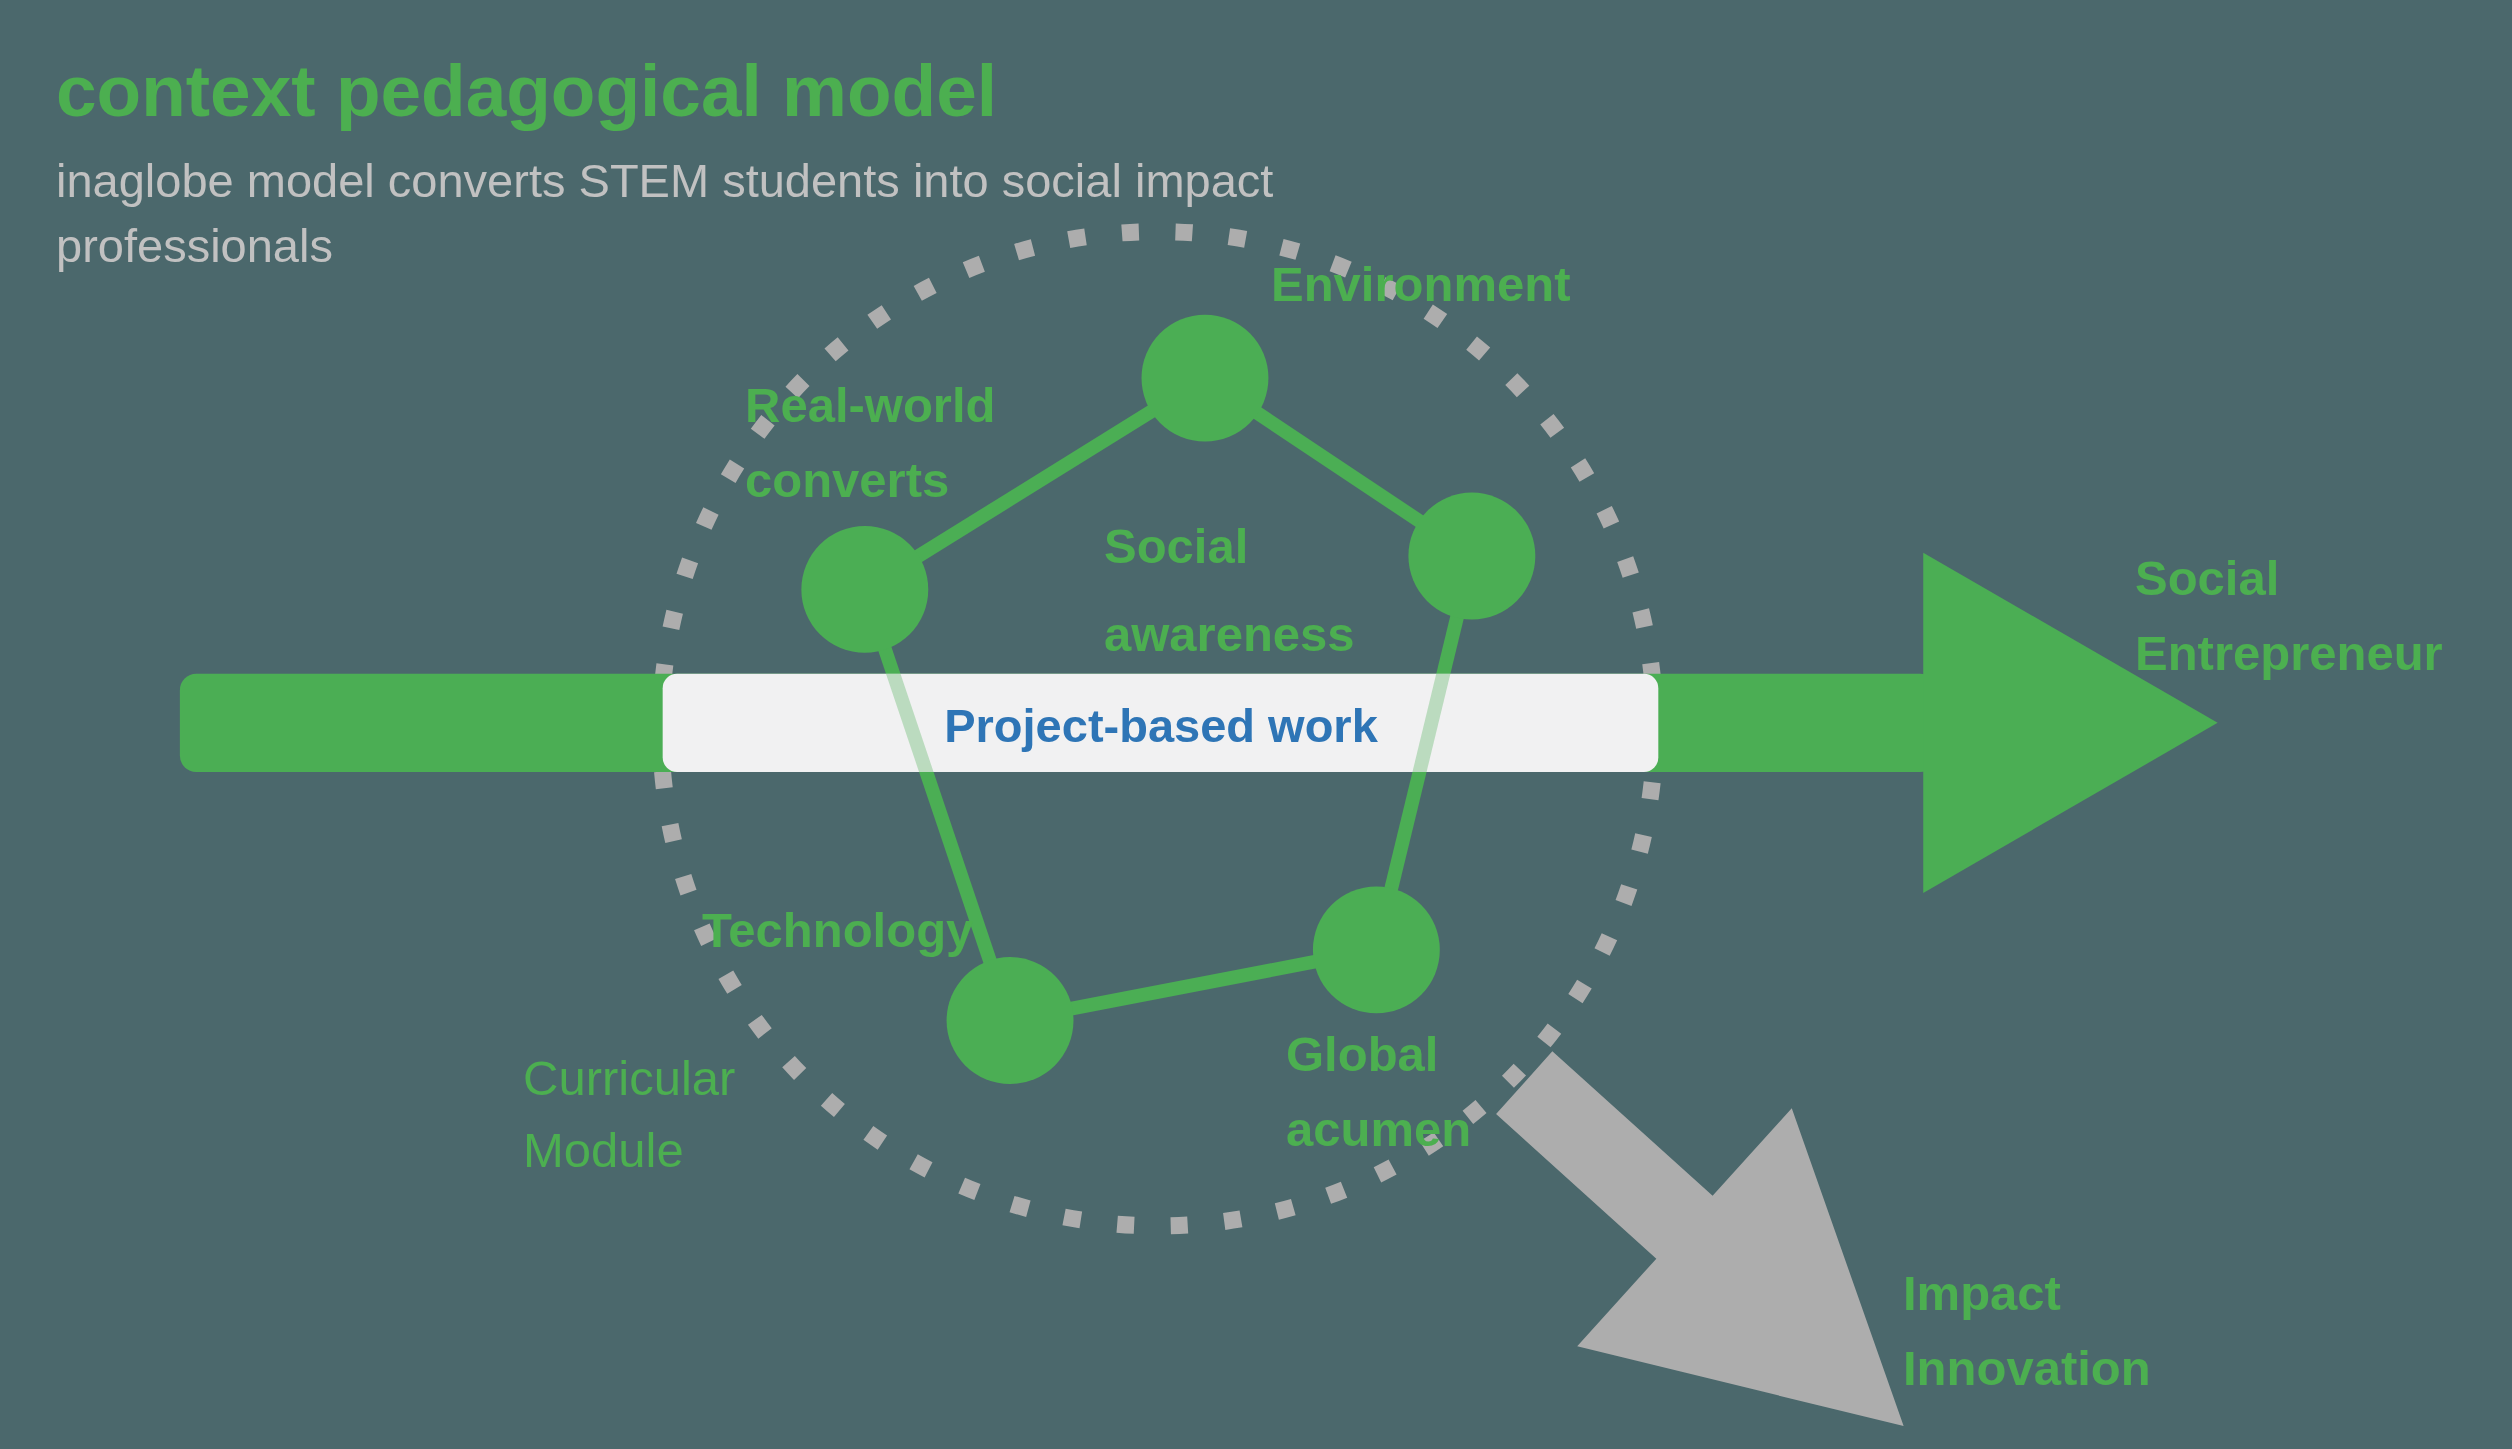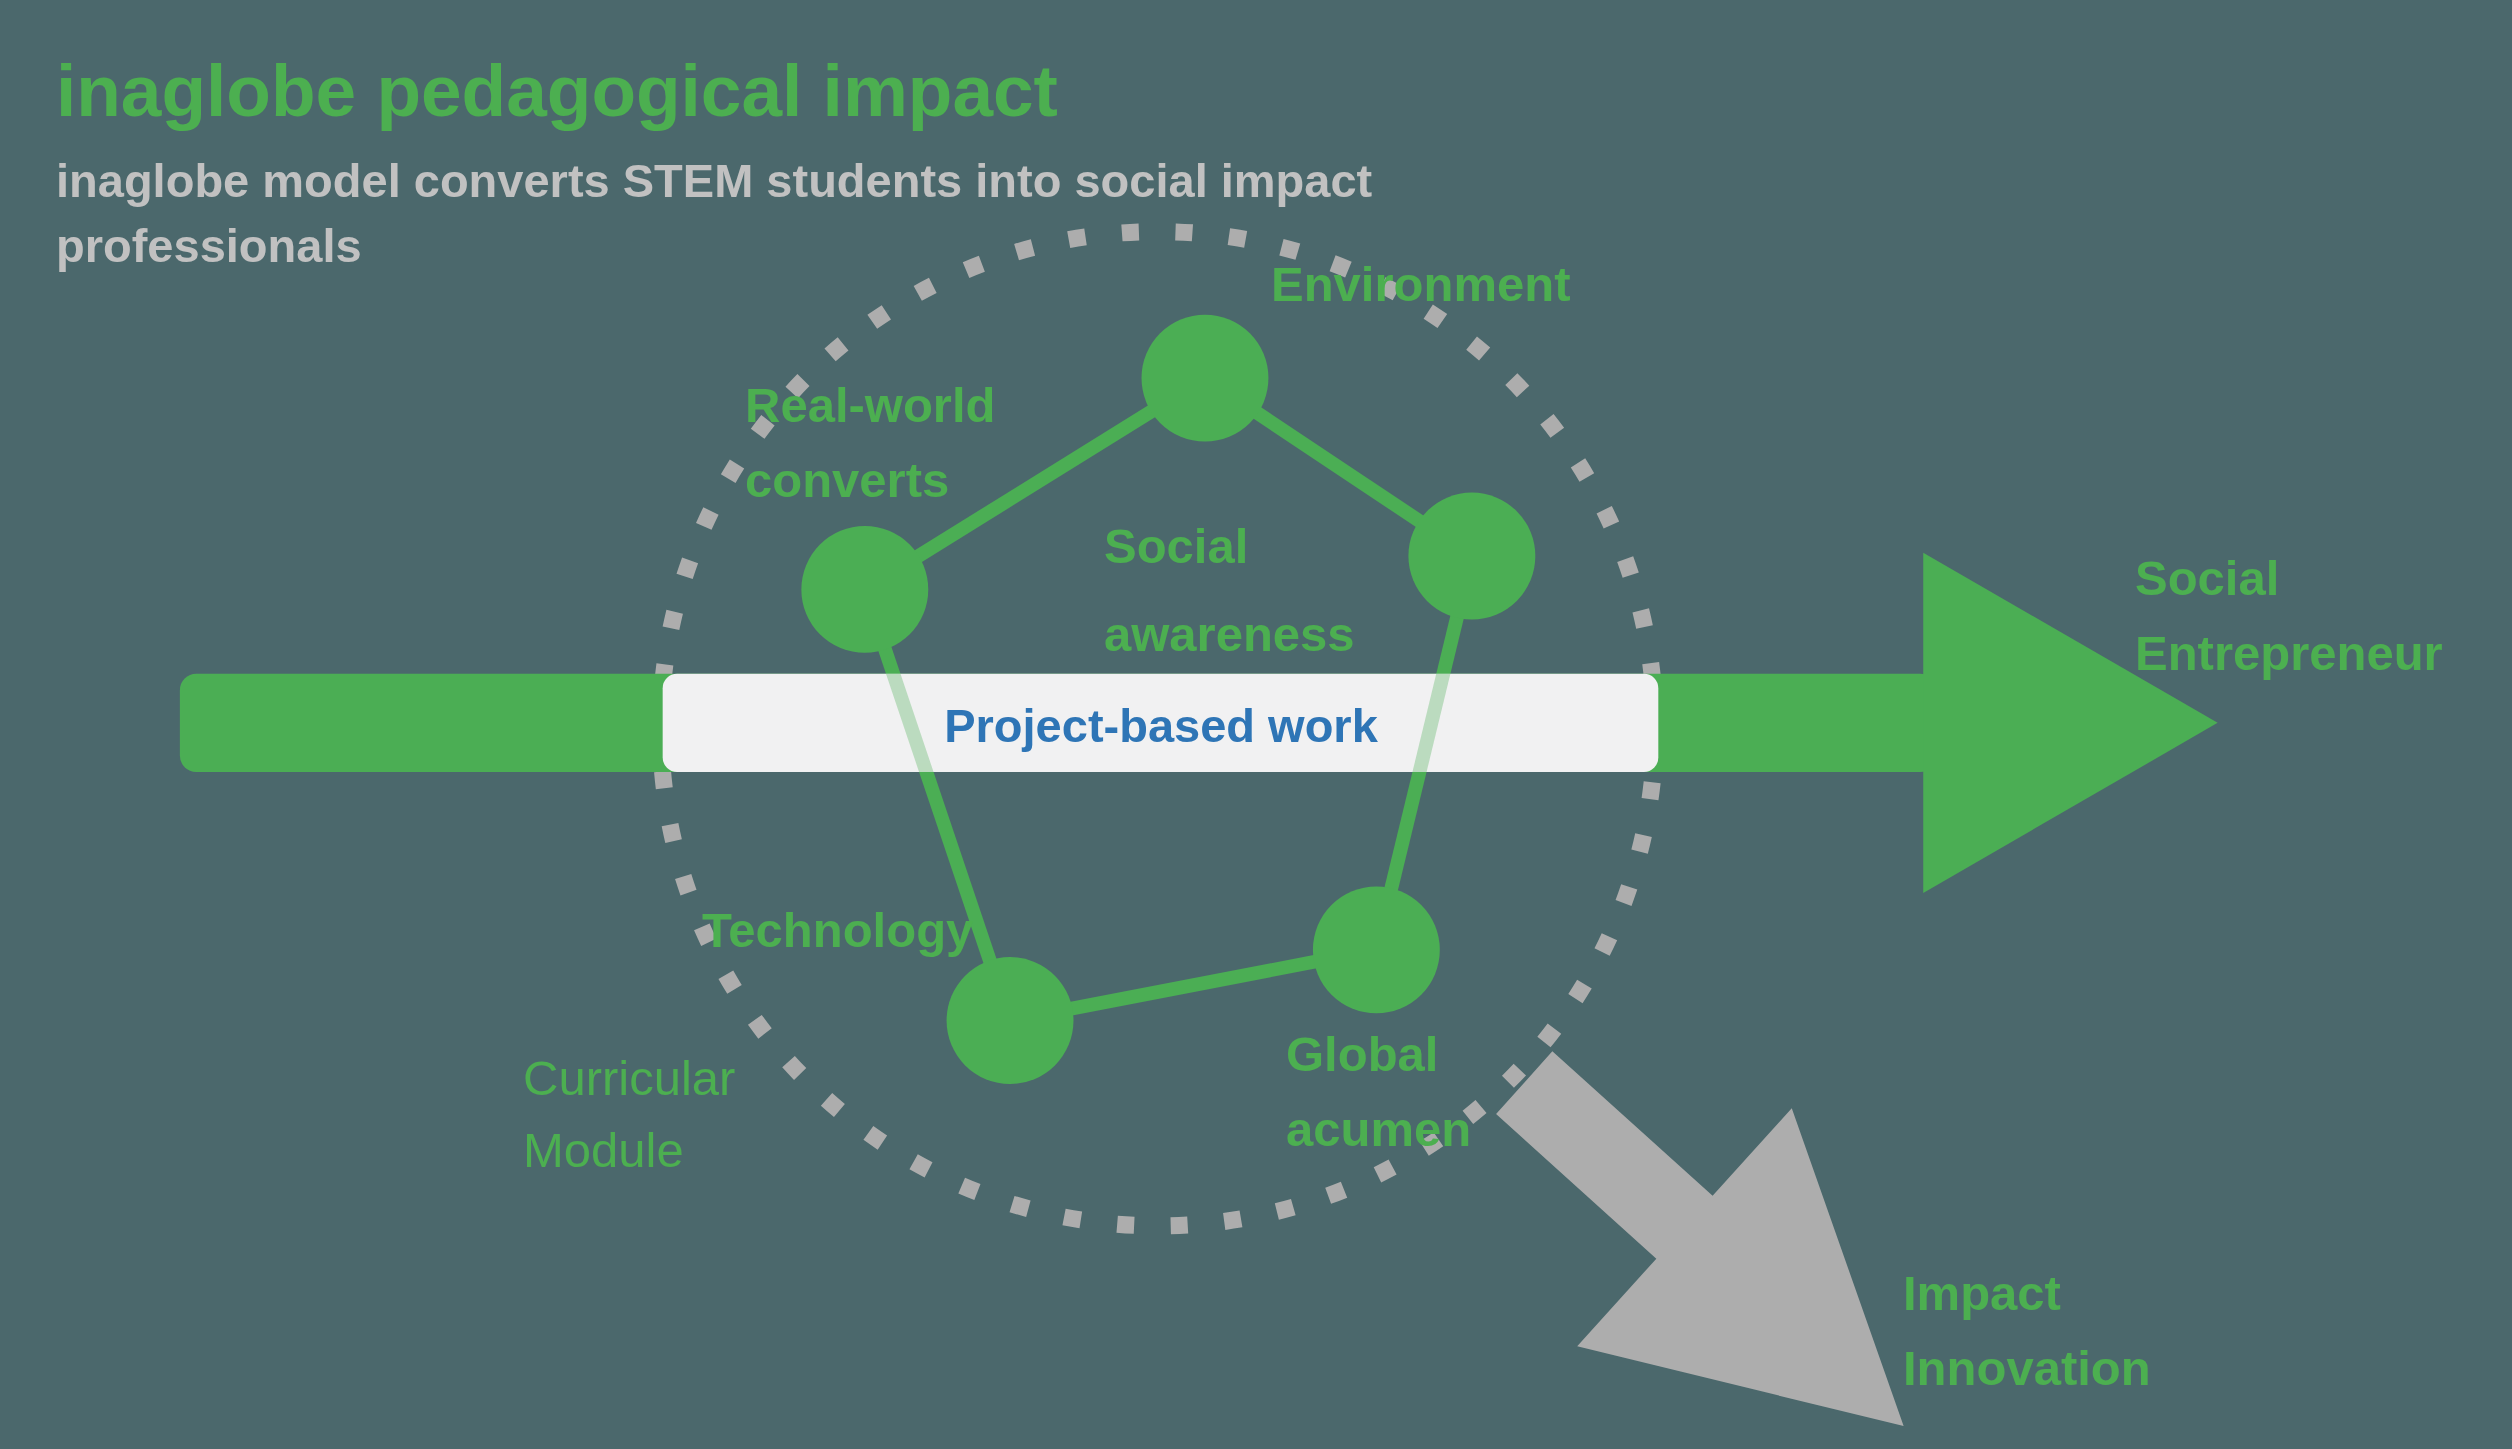--- a/index.html
+++ b/index.html
@@ -102,7 +102,7 @@
     </g>
   </svg>
 
-  <div class="title">inaglobe pedagogical impact</div>
+  <div class="title">context pedagogical model</div>
   <div class="subtitle">inaglobe model converts STEM students into social impact
 professionals</div>
 

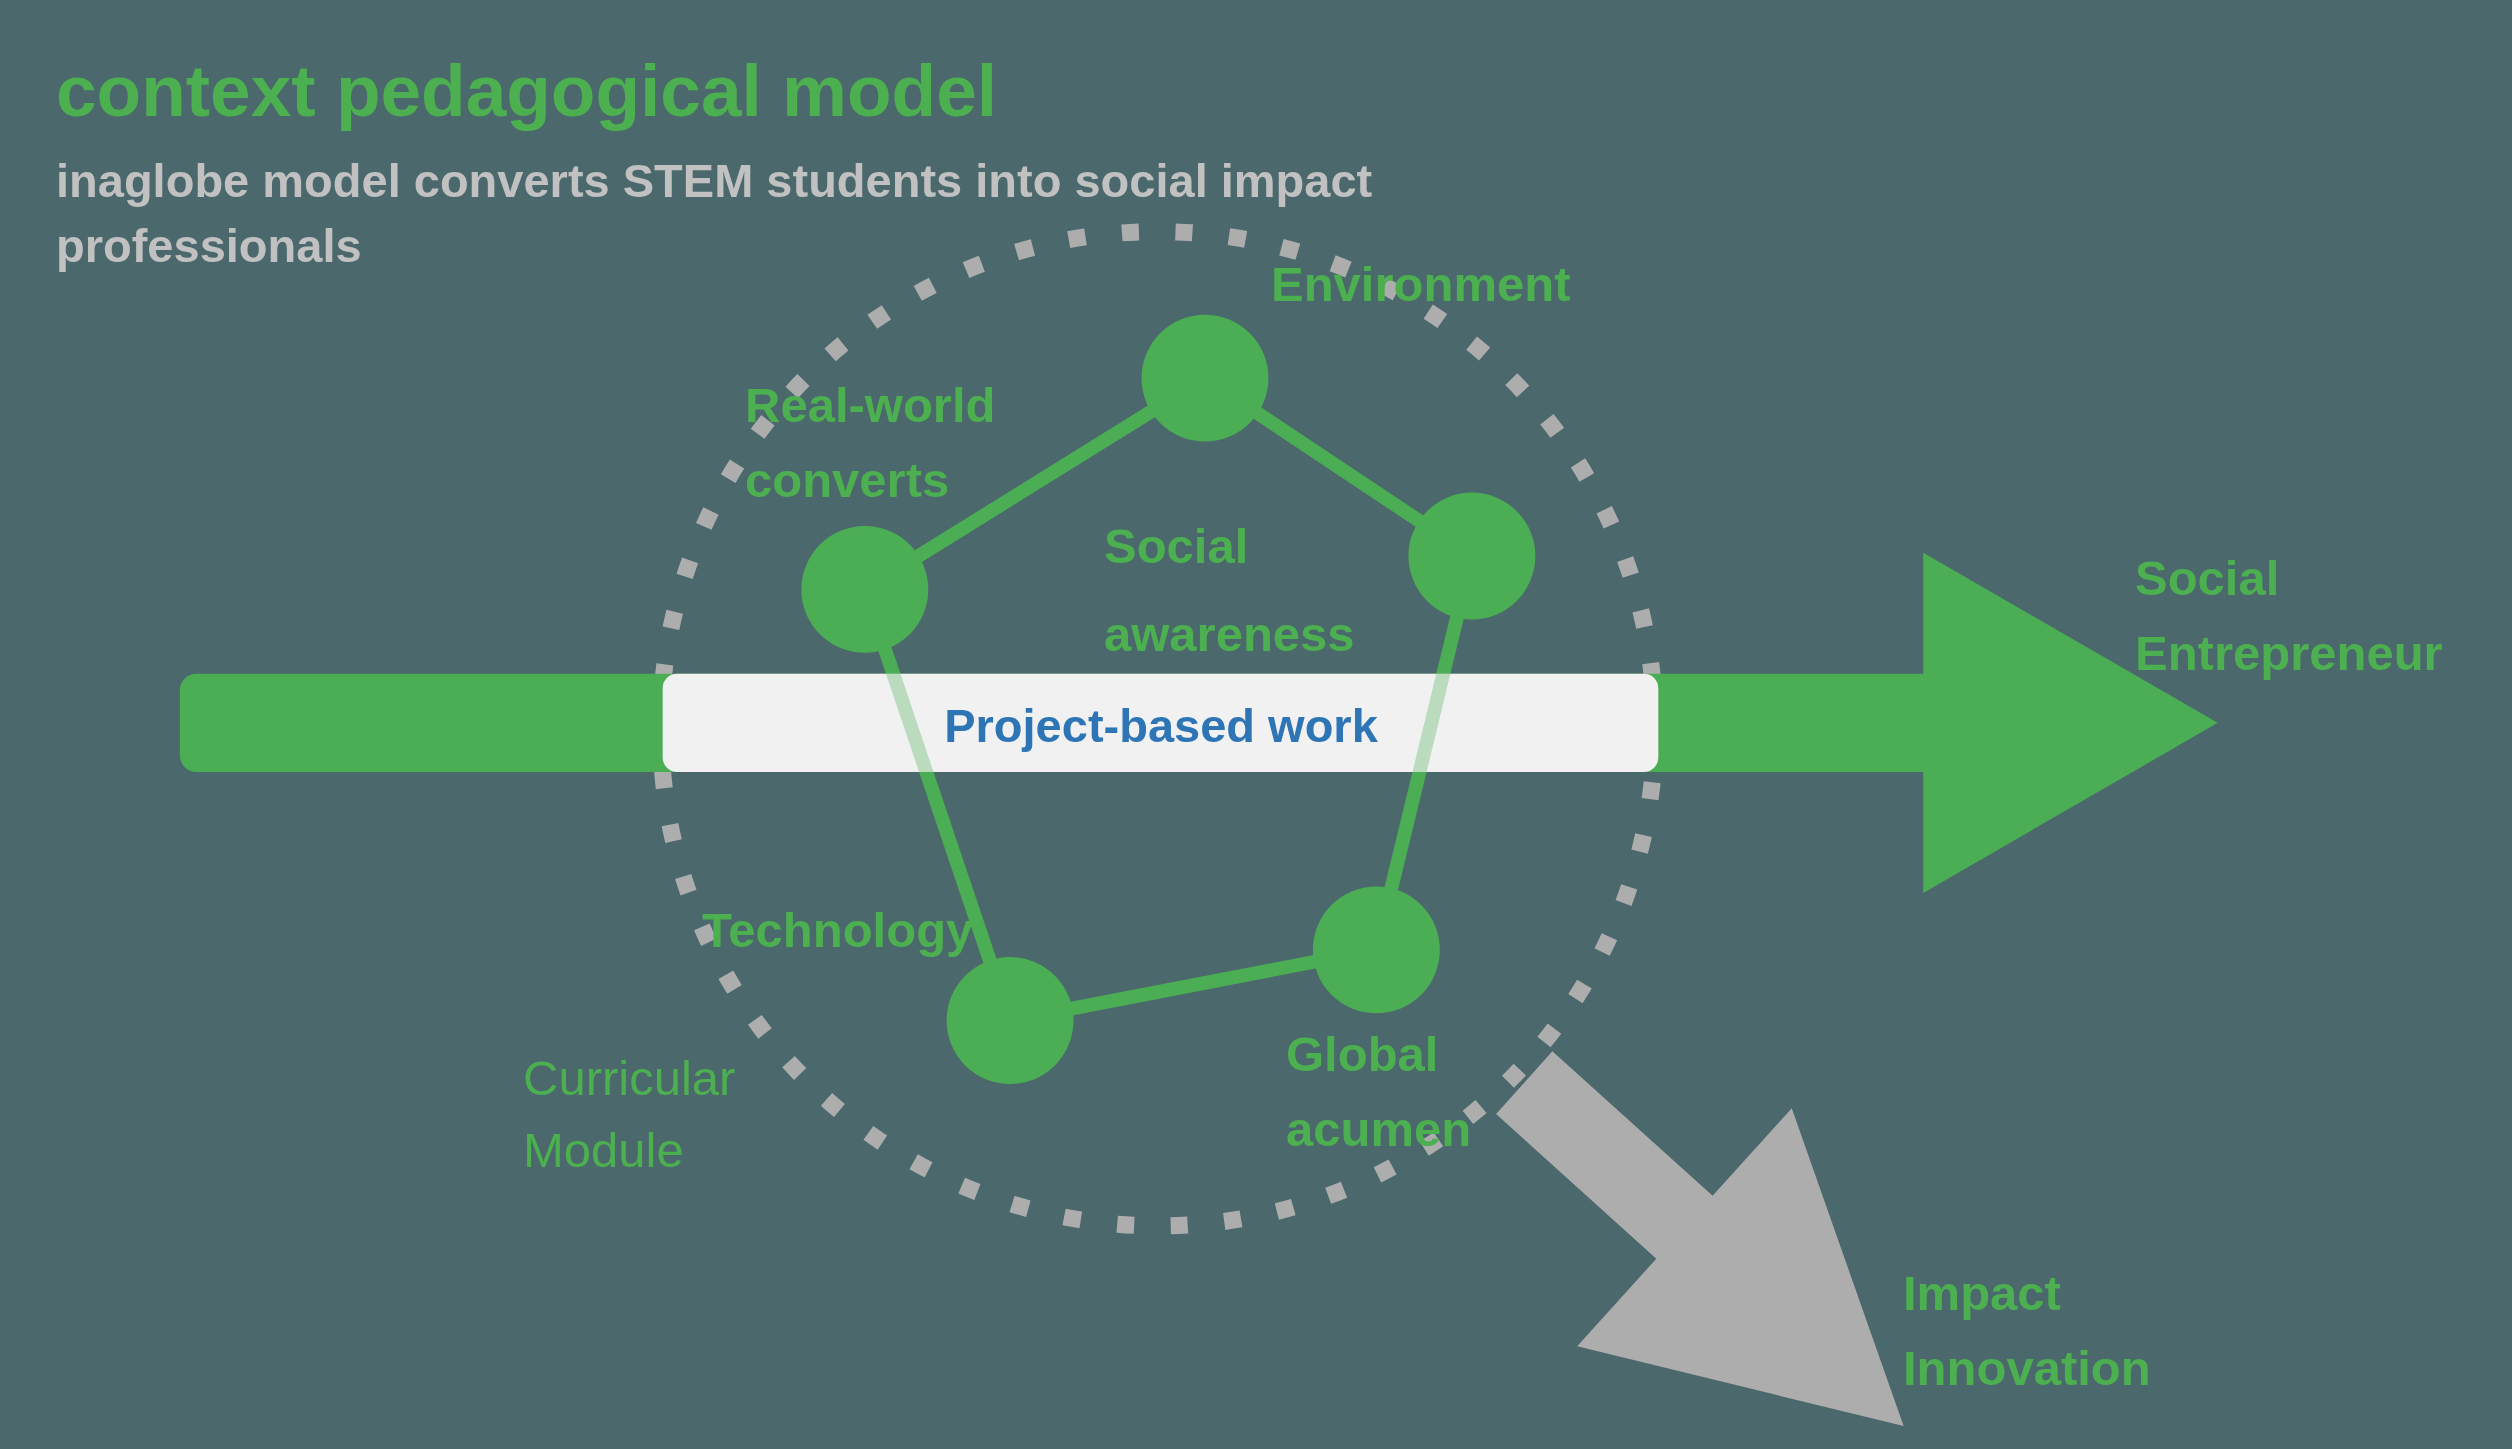--- a/index.html
+++ b/index.html
@@ -35,7 +35,7 @@
   }
   .subtitle{
     position:absolute;left:56px;top:148px;
-    font-size:47px;font-weight:bold;line-height:65px;
+    font-size:47px;font-weight:normal;line-height:65px;
     color:var(--subtitle-gray);white-space:pre-line;
   }
   .lbl{

